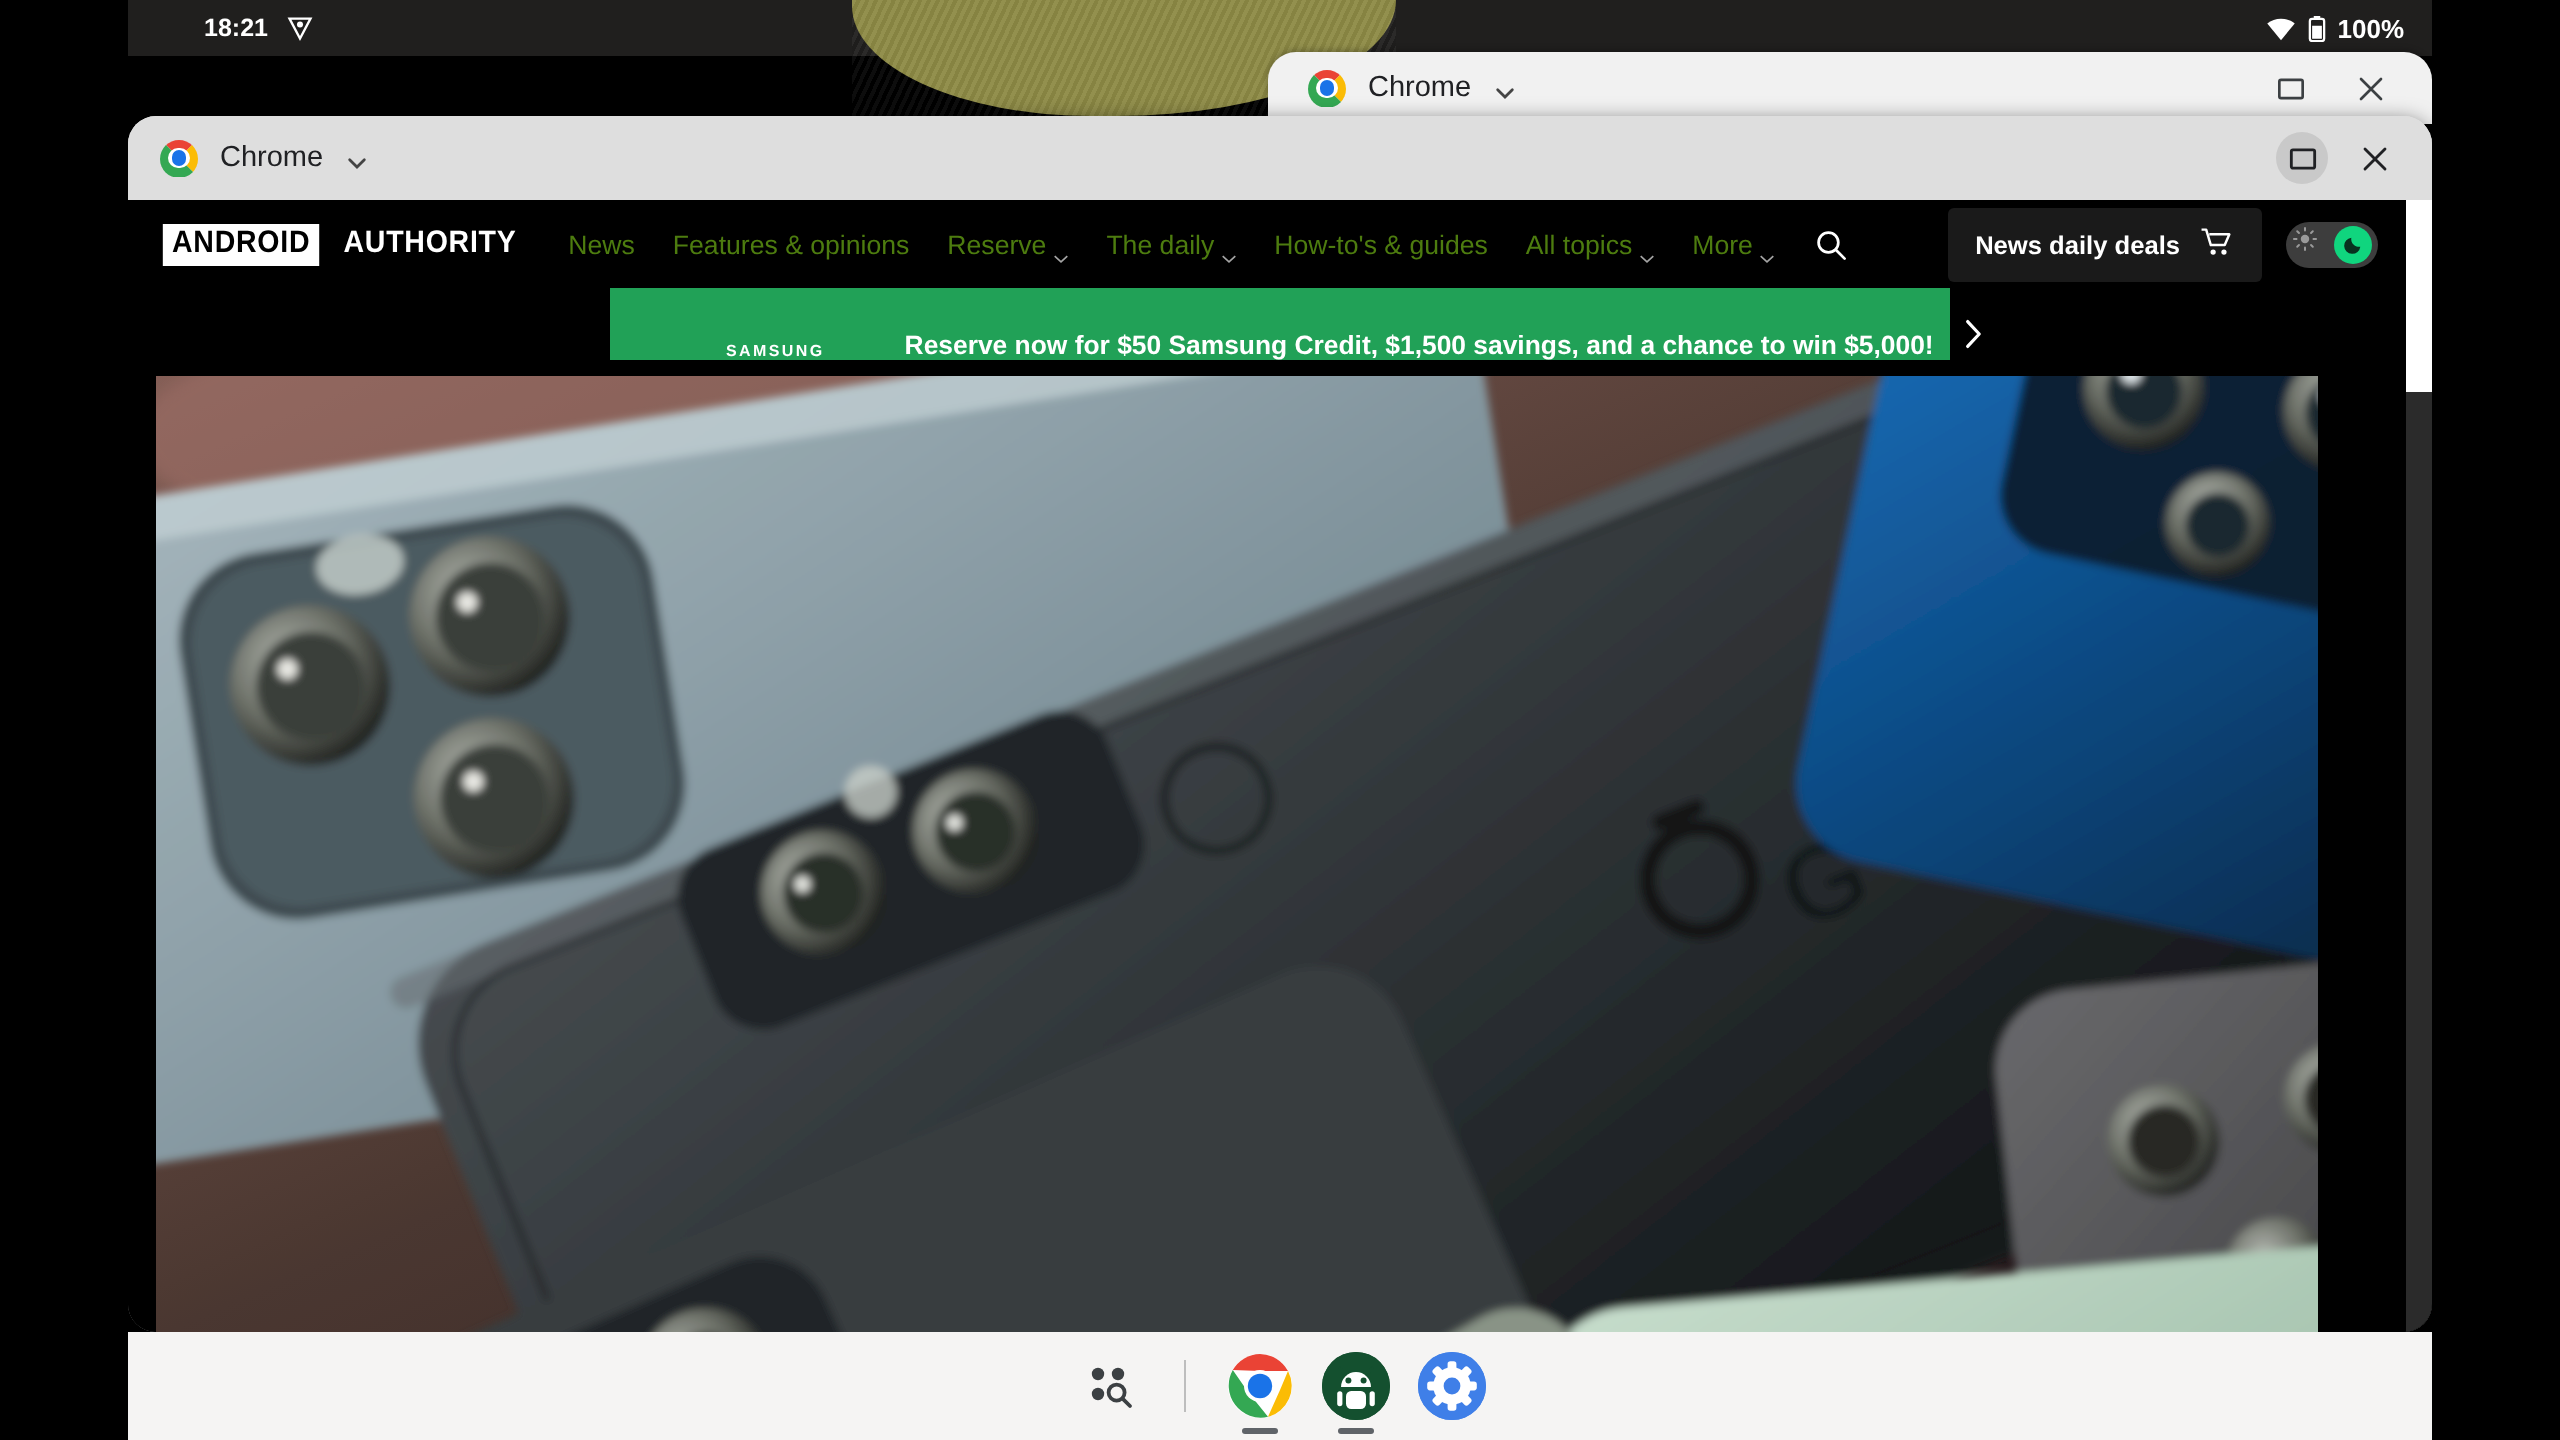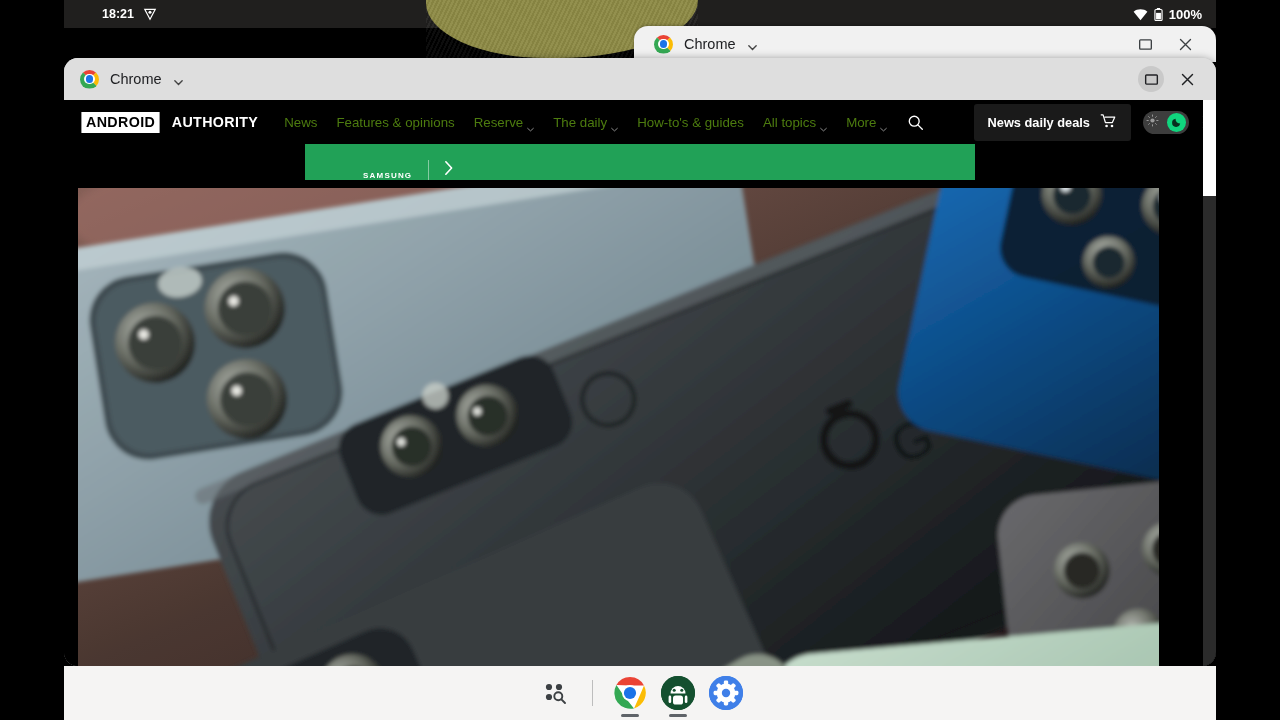--- a/index.html
+++ b/index.html
@@ -340,6 +340,7 @@
         <div class="promo">
           <span class="samsung">SAMSUNG</span>
           <span class="divider"></span>
+          <span class="ptext">Reserve now for $50 Samsung Credit, $1,500 savings, and a chance to win $5,000!</span>
           <span class="parrow">
             <svg viewBox="0 0 12 18" width="11" height="16">
                 <path d="M3 2 L9.5 9 L3 16" fill="none" stroke="#fff" stroke-width="1.8" stroke-linecap="round" stroke-linejoin="round"></path>

